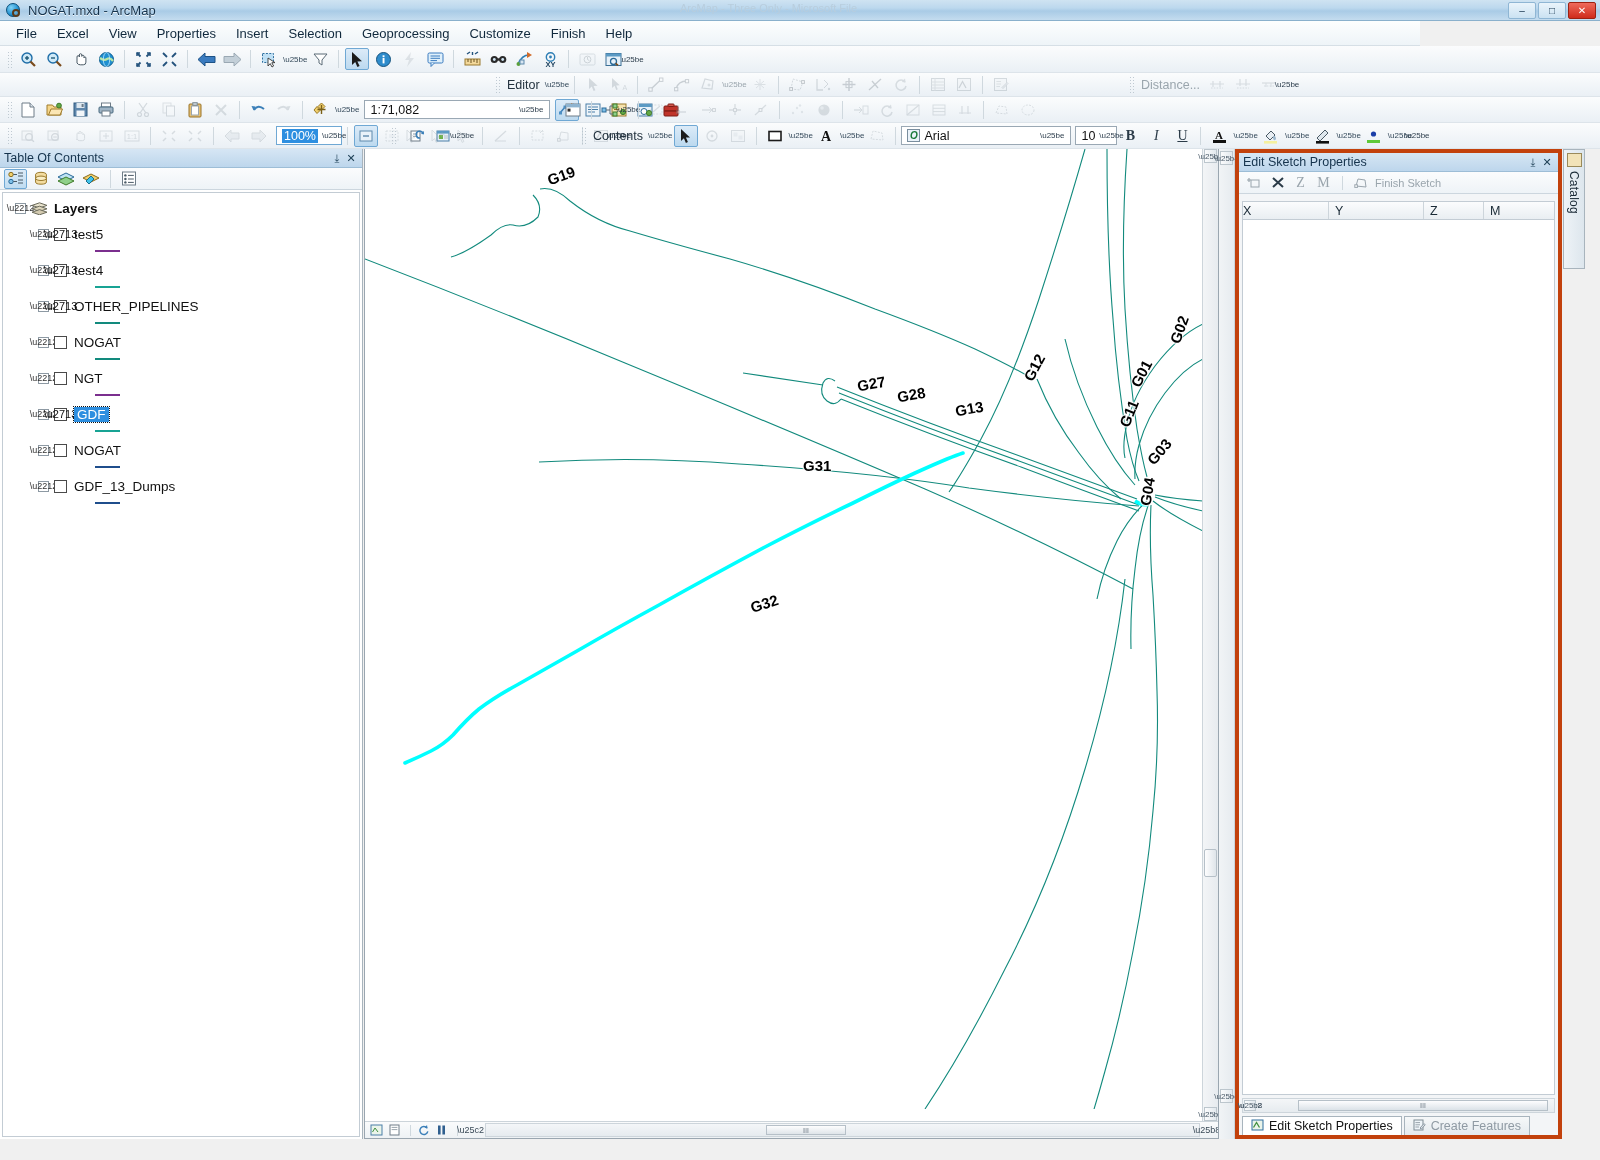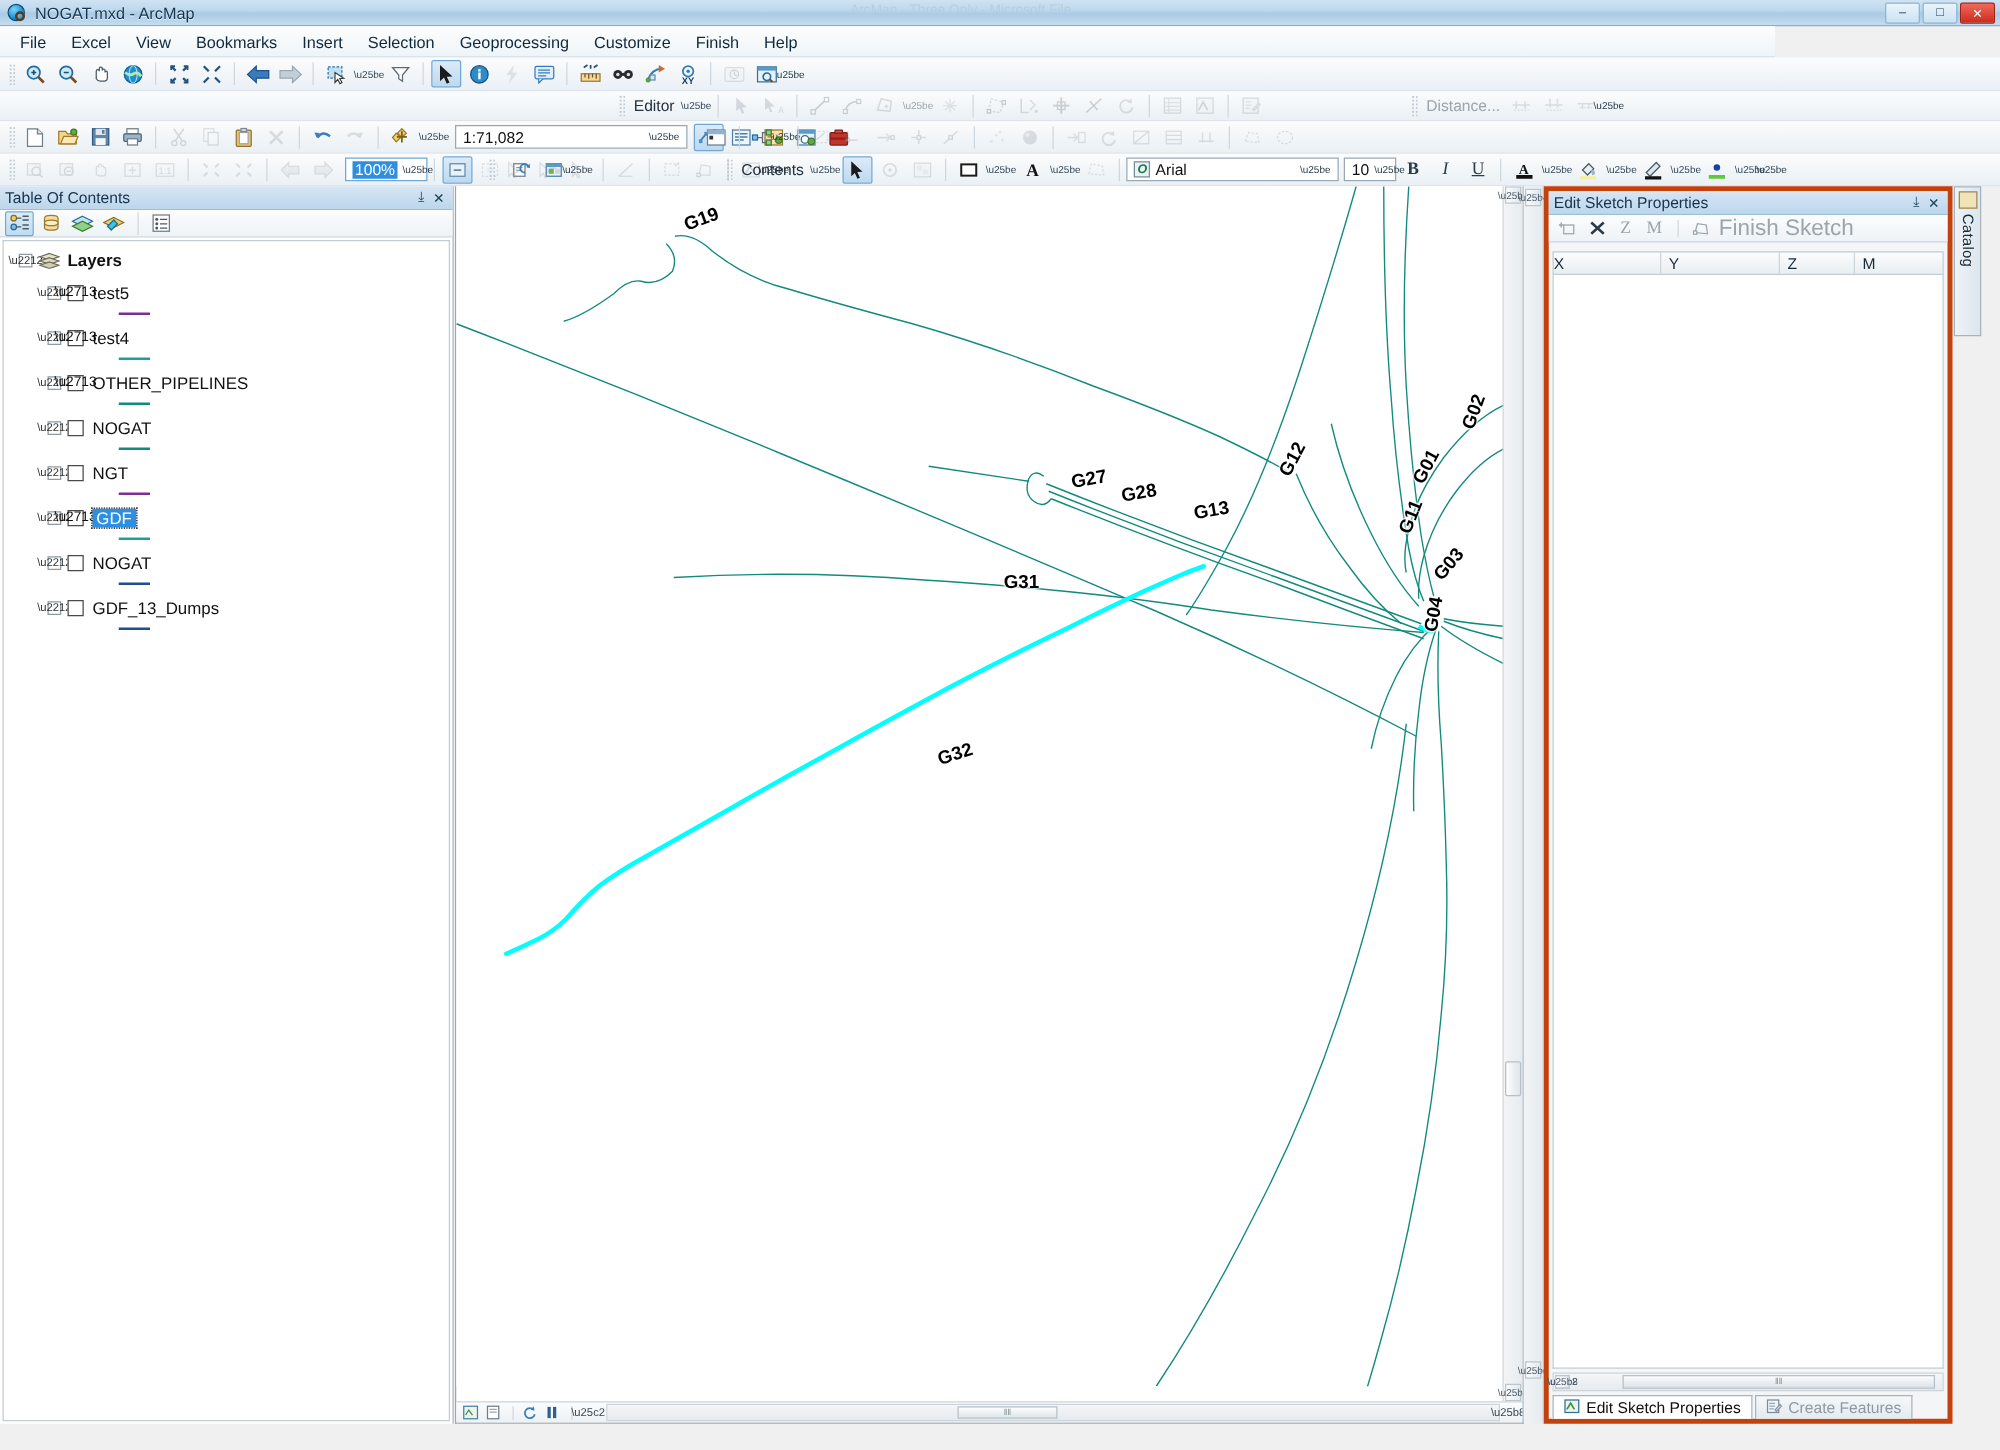--- a/index.html
+++ b/index.html
@@ -282,7 +282,7 @@
     <div class="mi">File</div>
     <div class="mi">Excel</div>
     <div class="mi">View</div>
-    <div class="mi">Bookmarks</div>
+    <div class="mi">Properties</div>
     <div class="mi">Insert</div>
     <div class="mi">Selection</div>
     <div class="mi">Geoprocessing</div>

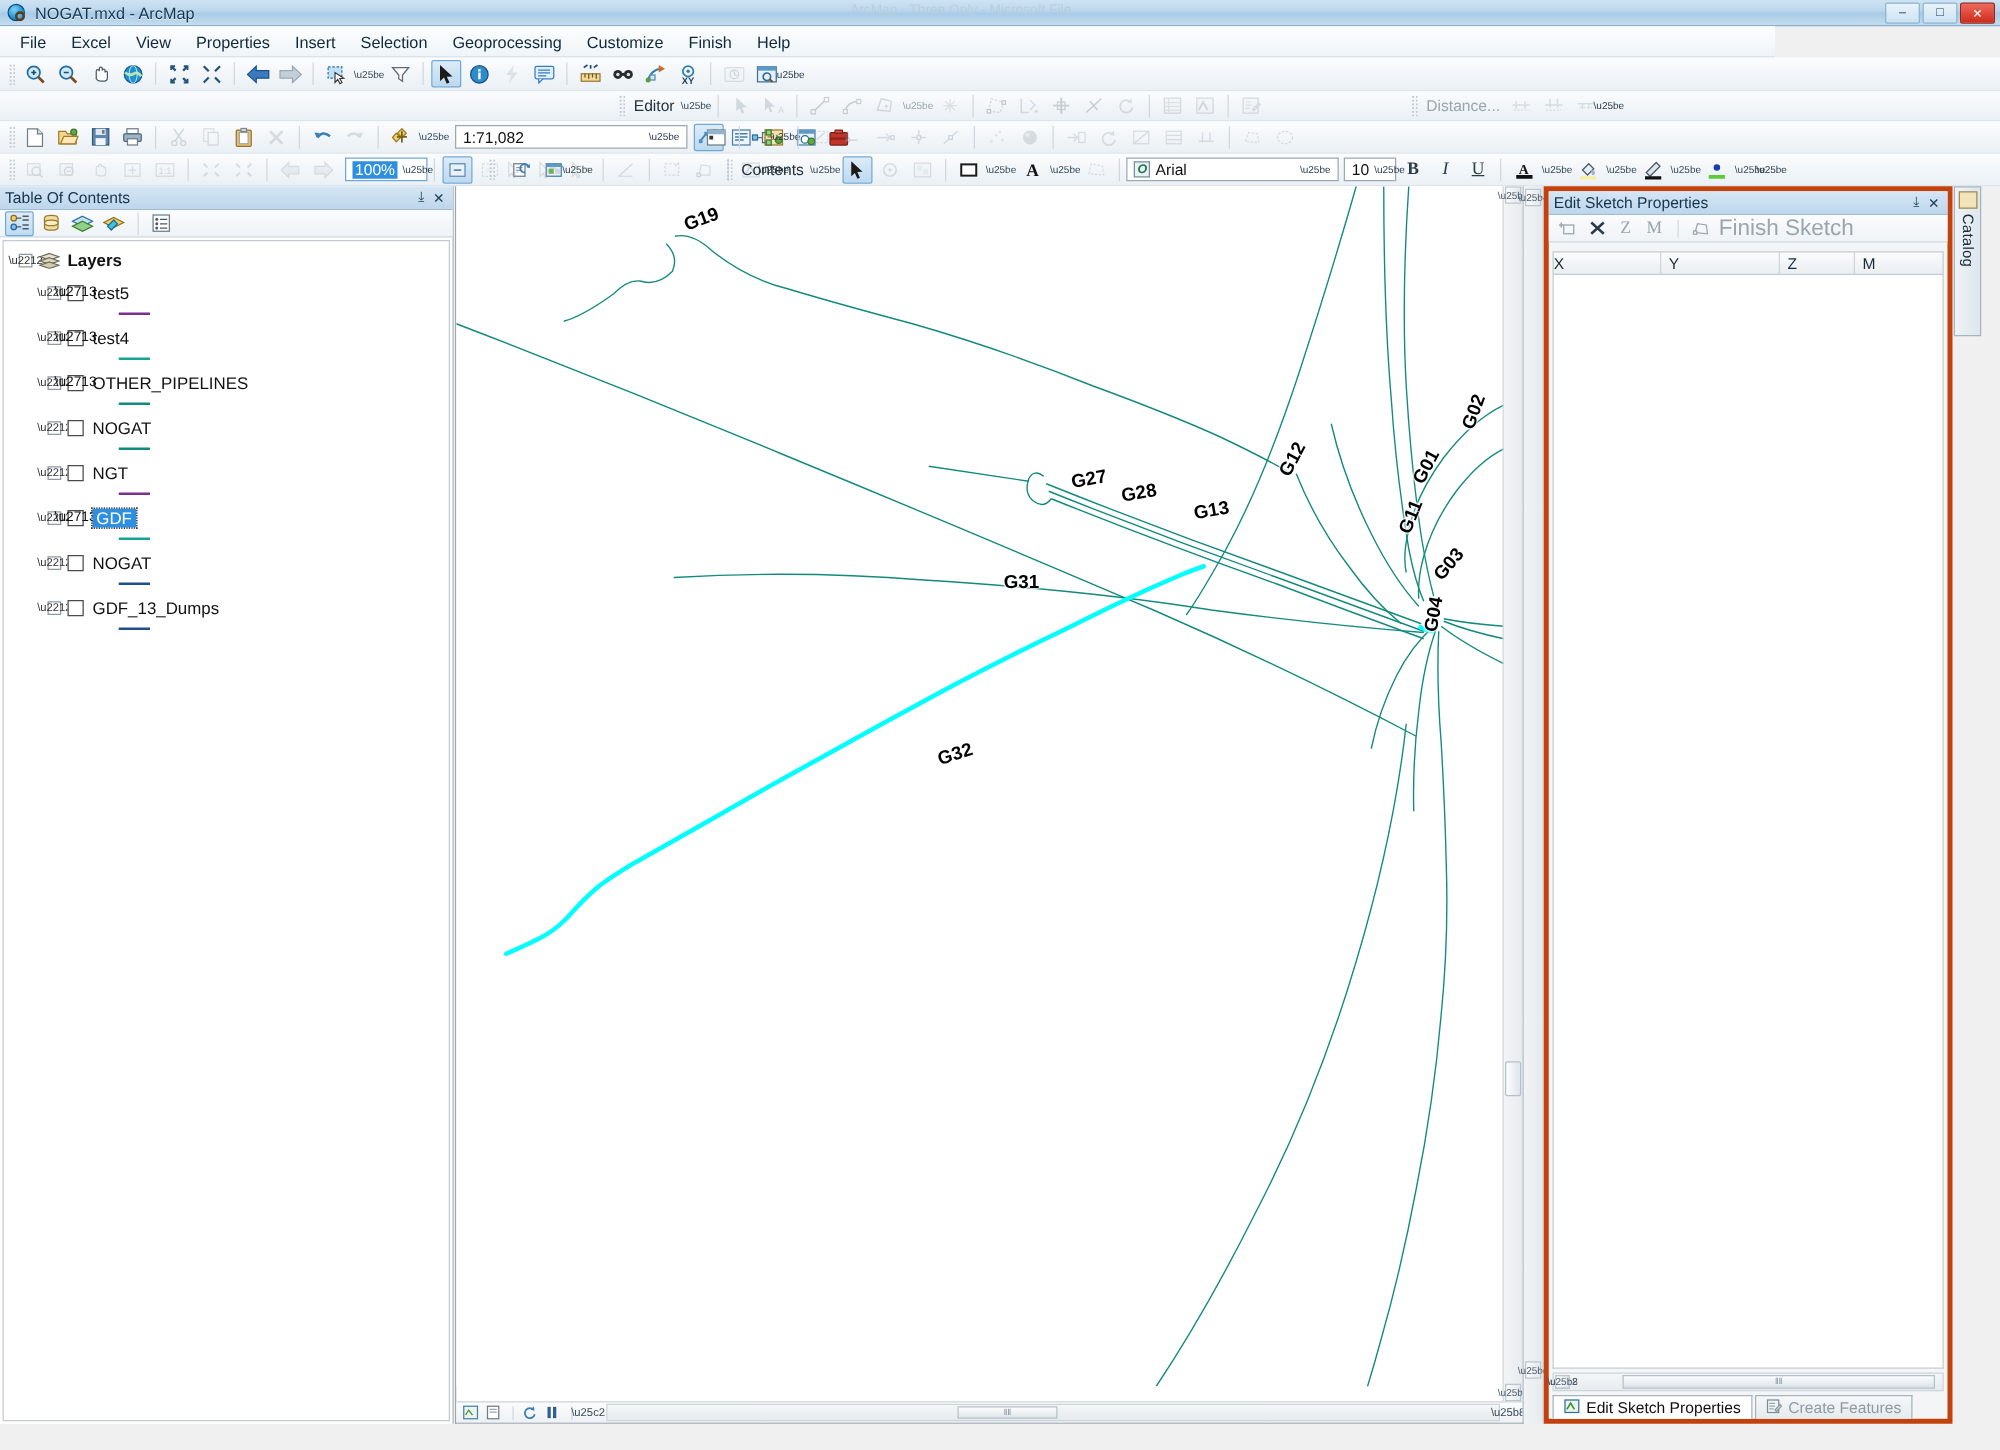--- a/index.html
+++ b/index.html
@@ -200,7 +200,7 @@
   .eskbtn{ width:19px;height:18px; display:flex;align-items:center;justify-content:center;
     font-size:12px; color:#9aa5ad; }
   .eskbtn.dk{ color:#2b3b48; }
-  .eskTxt{ font-size:18px; color:#9aa5ad; }
+  .eskTxt{ font-size:11px; color:#9aa5ad; }
   .gridhdr{
     position:absolute; left:3px; right:3px; top:48px; height:19px;
     display:flex; background:linear-gradient(to bottom,#fbfcfd,#e9eef2);

